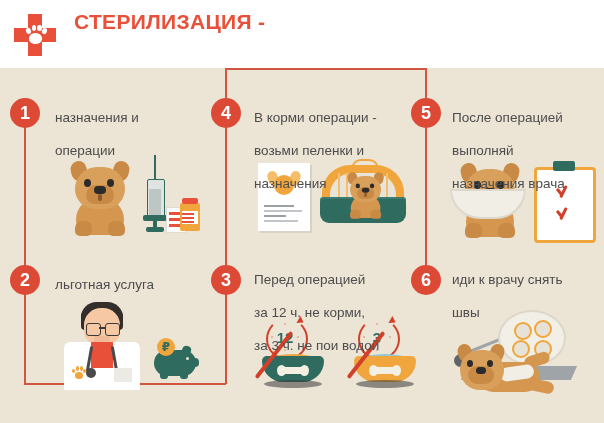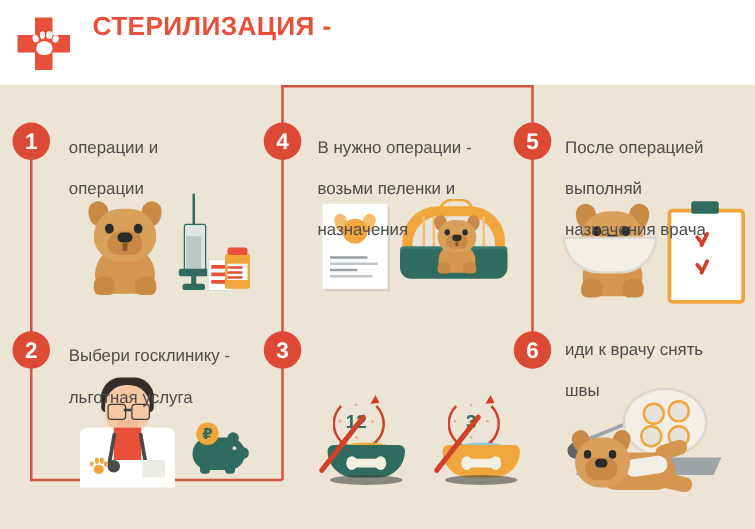--- a/index.html
+++ b/index.html
@@ -227,7 +227,7 @@
 
   <div class="badge" style="left:10px;top:98px;">1</div>
   <div class="steptext" style="left:55px;top:93px;width:150px;">
-    <div>операции и</div>
+    <div>назначения и</div>
     <div>операции</div>
   </div>
   <div class="art" style="left:62px;top:155px;width:140px;height:82px;">

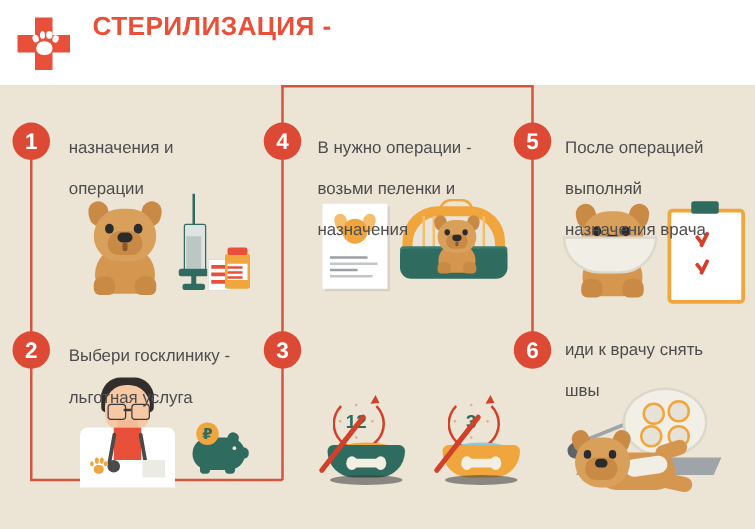--- a/index.html
+++ b/index.html
@@ -351,7 +351,7 @@
 
   <div class="badge" style="left:211px;top:98px;">4</div>
   <div class="steptext" style="left:254px;top:93px;width:165px;">
-    <div>В нужно операции -</div>
+    <div>В корми операции -</div>
     <div>возьми пеленки и</div>
     <div>назначения</div>
   </div>

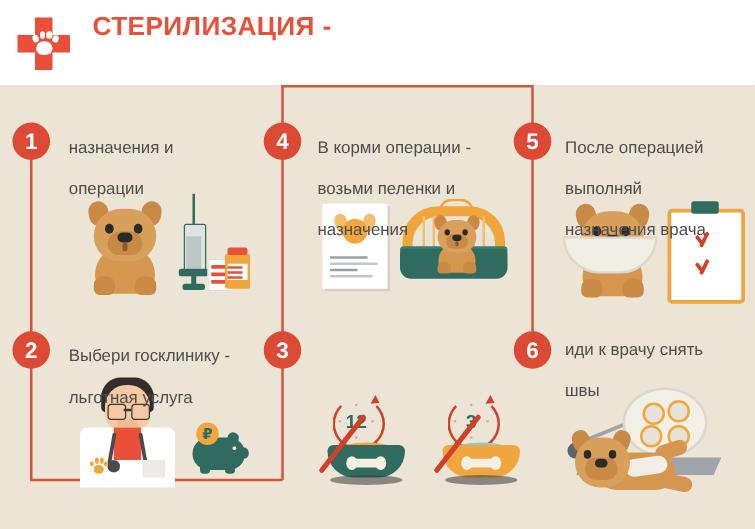--- a/index.html
+++ b/index.html
@@ -268,7 +268,6 @@
 
   <div class="badge" style="left:10px;top:265px;">2</div>
   <div class="steptext" style="left:55px;top:260px;width:155px;">
-    <div>Выбери госклинику -</div>
     <div>льготная услуга</div>
   </div>
   <div class="art" style="left:58px;top:298px;width:150px;height:86px;">

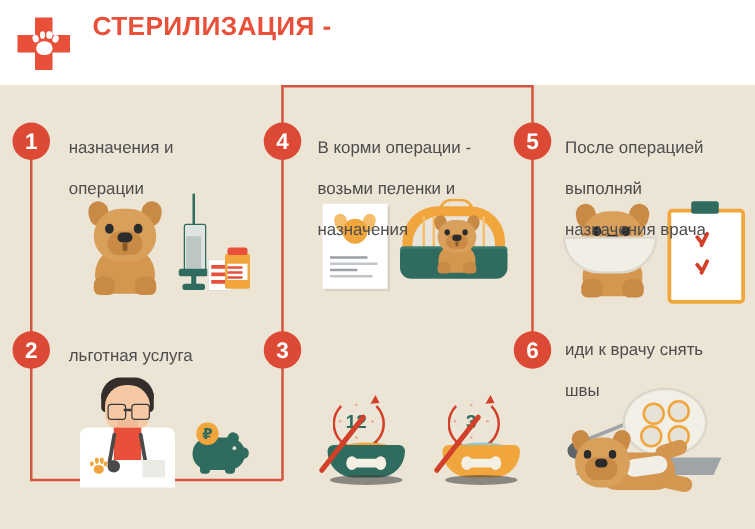--- a/index.html
+++ b/index.html
@@ -307,6 +307,11 @@
   </div>
 
   <div class="badge" style="left:211px;top:265px;">3</div>
+  <div class="steptext" style="left:254px;top:255px;width:165px;">
+    <div>Перед операцией</div>
+    <div>за 12 ч. не корми,</div>
+    <div>за 3 ч. не пои водой</div>
+  </div>
   <div class="art" style="left:258px;top:318px;width:170px;height:70px;">
 
     <div style="position:absolute;left:0;top:0;width:76px;height:70px;">

